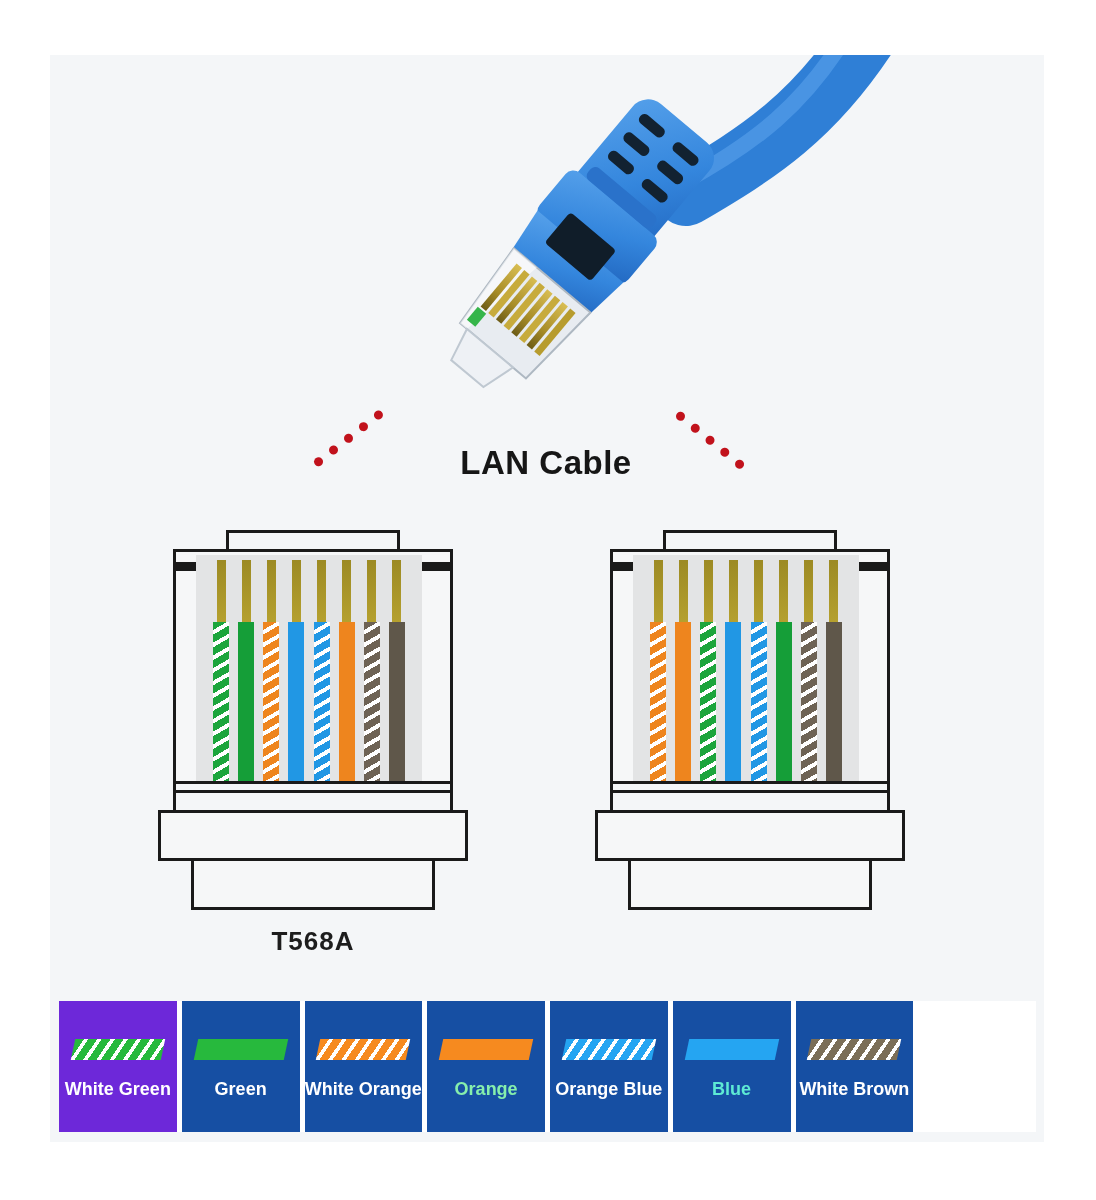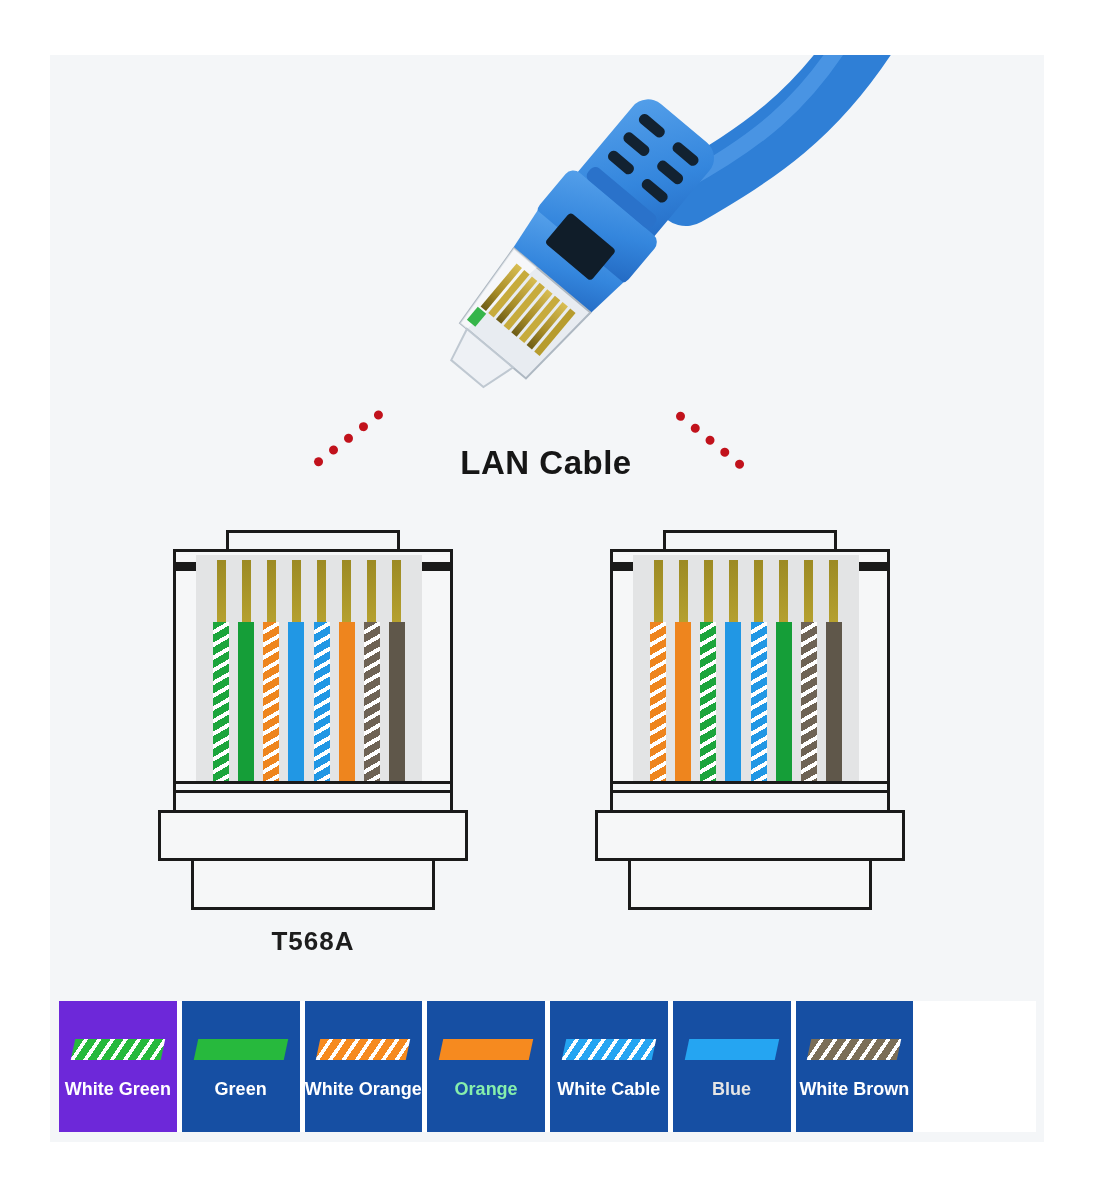--- a/index.html
+++ b/index.html
@@ -248,7 +248,7 @@
       </div>
       <div class="legend-item" style="background: rgb(22, 79, 163);">
         <div class="swatch" style="background: repeating-linear-gradient(115deg, rgb(37, 165, 242) 0px, rgb(37, 165, 242) 8px, rgb(255, 255, 255) 8px, rgb(255, 255, 255) 12px);"></div>
-        <div class="legend-label" style="color: rgb(255, 255, 255);">White Cable</div>
+        <div class="legend-label" style="color: rgb(255, 255, 255);">Orange Blue</div>
       </div>
       <div class="legend-item" style="background: rgb(22, 79, 163);">
         <div class="swatch" style="background: rgb(37, 165, 242);"></div>

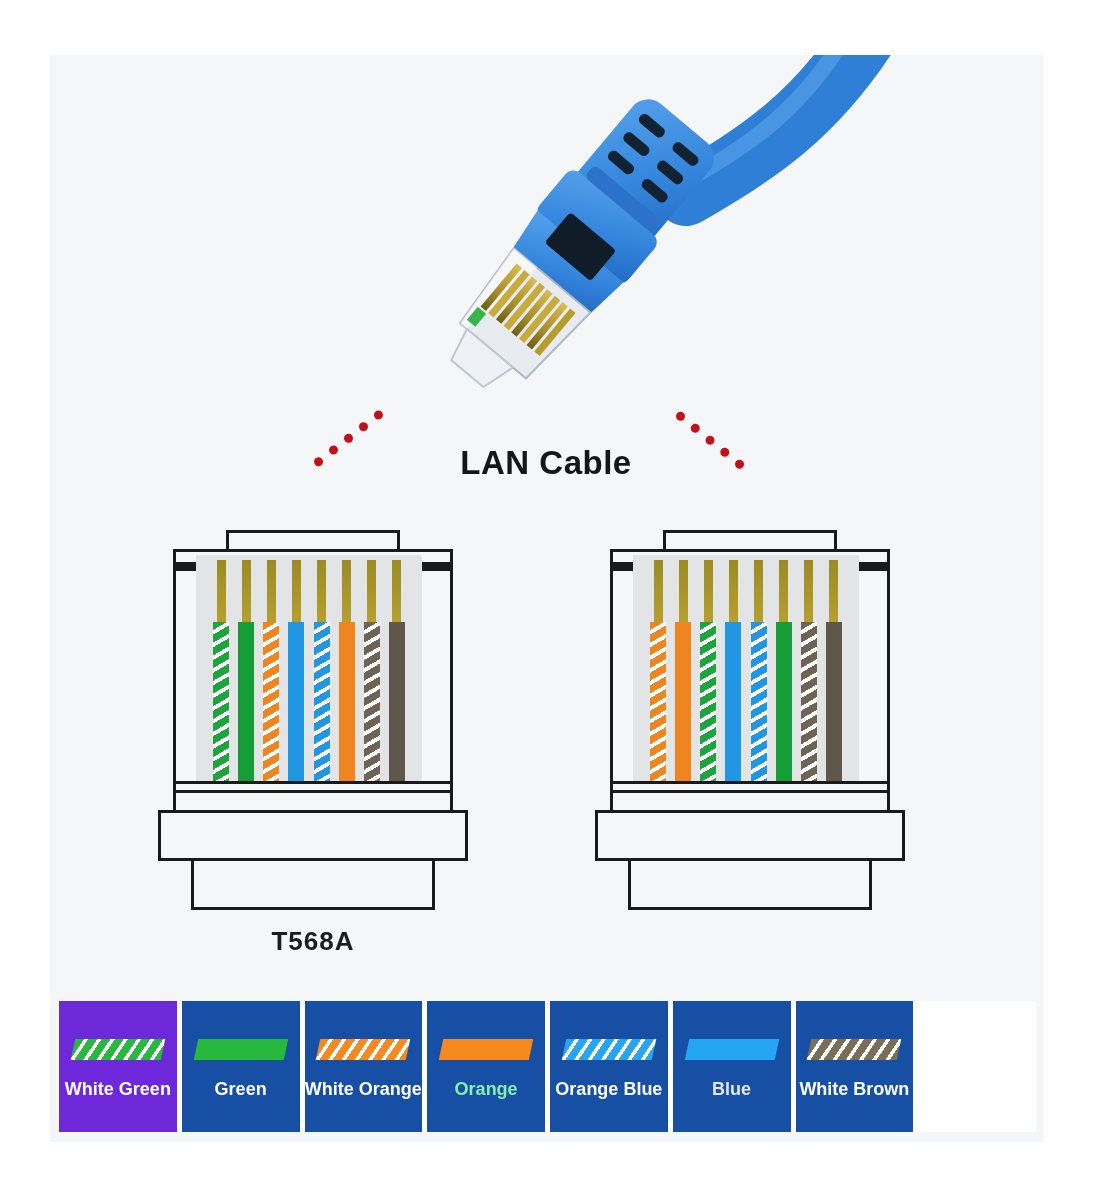--- a/index.html
+++ b/index.html
@@ -252,7 +252,7 @@
       </div>
       <div class="legend-item" style="background: rgb(22, 79, 163);">
         <div class="swatch" style="background: rgb(37, 165, 242);"></div>
-        <div class="legend-label" style="color: #e5e5e5;">Blue</div>
+        <div class="legend-label" style="color: #5eead4;">Blue</div>
       </div>
       <div class="legend-item" style="background: rgb(22, 79, 163);">
         <div class="swatch" style="background: repeating-linear-gradient(115deg, rgb(123, 110, 87) 0px, rgb(123, 110, 87) 8px, rgb(255, 255, 255) 8px, rgb(255, 255, 255) 12px);"></div>

